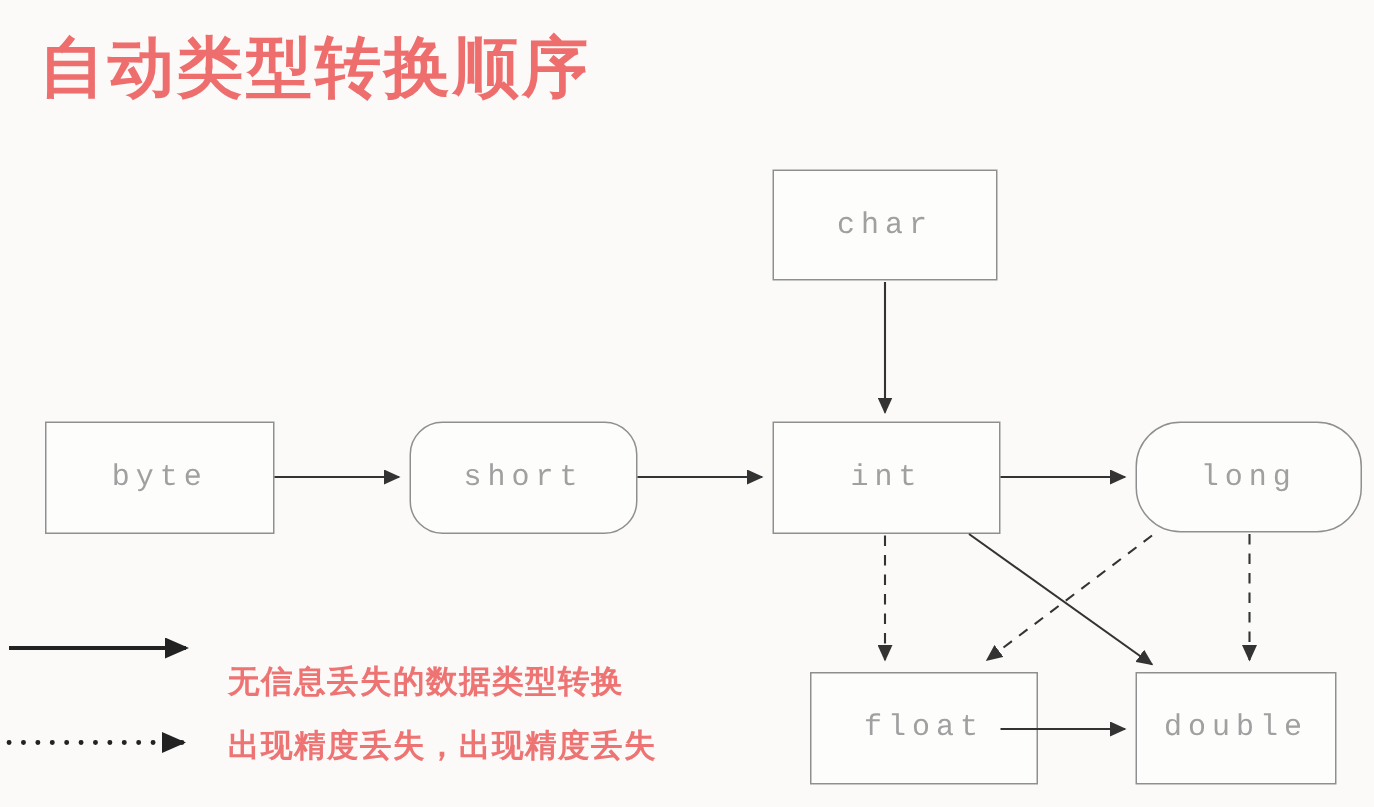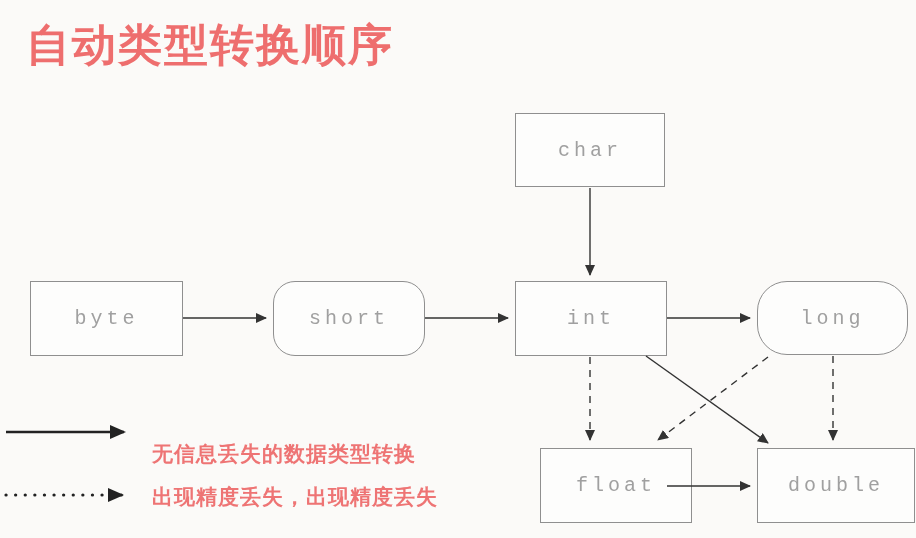--- a/index.html
+++ b/index.html
@@ -45,7 +45,7 @@
   .node-int    { left: 515px; top: 281px; width: 152px; height: 75px; }
   .node-long   { left: 757px; top: 281px; width: 151px; height: 74px; border-radius: 30px; }
   .node-float  { left: 515px; top: 448px; width: 152px; height: 75px; margin-left: 25px; }
-  .node-double { left: 757px; top: 448px; width: 158px; height: 75px; }
+  .node-double { left: 757px; top: 448px; width: 134px; height: 75px; }
   .arrows {
     position: absolute;
     left: 0; top: 0;

